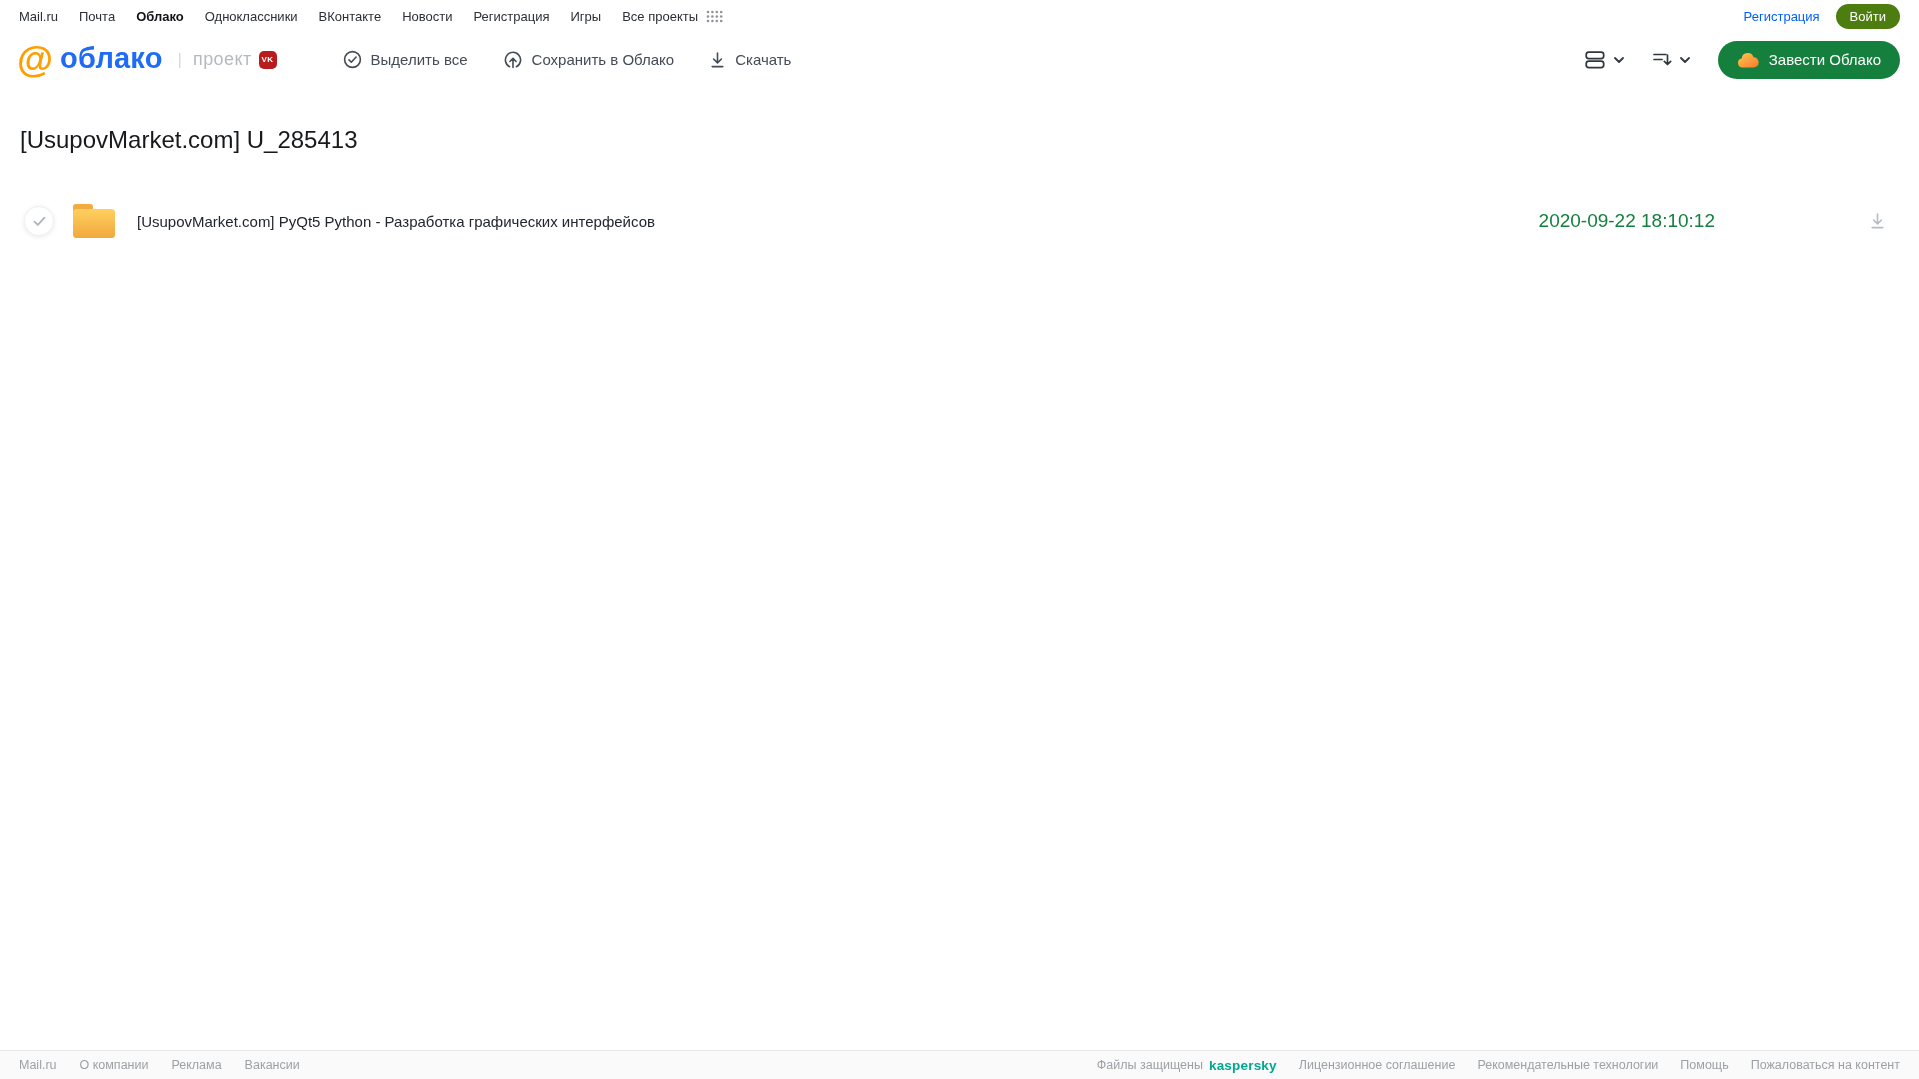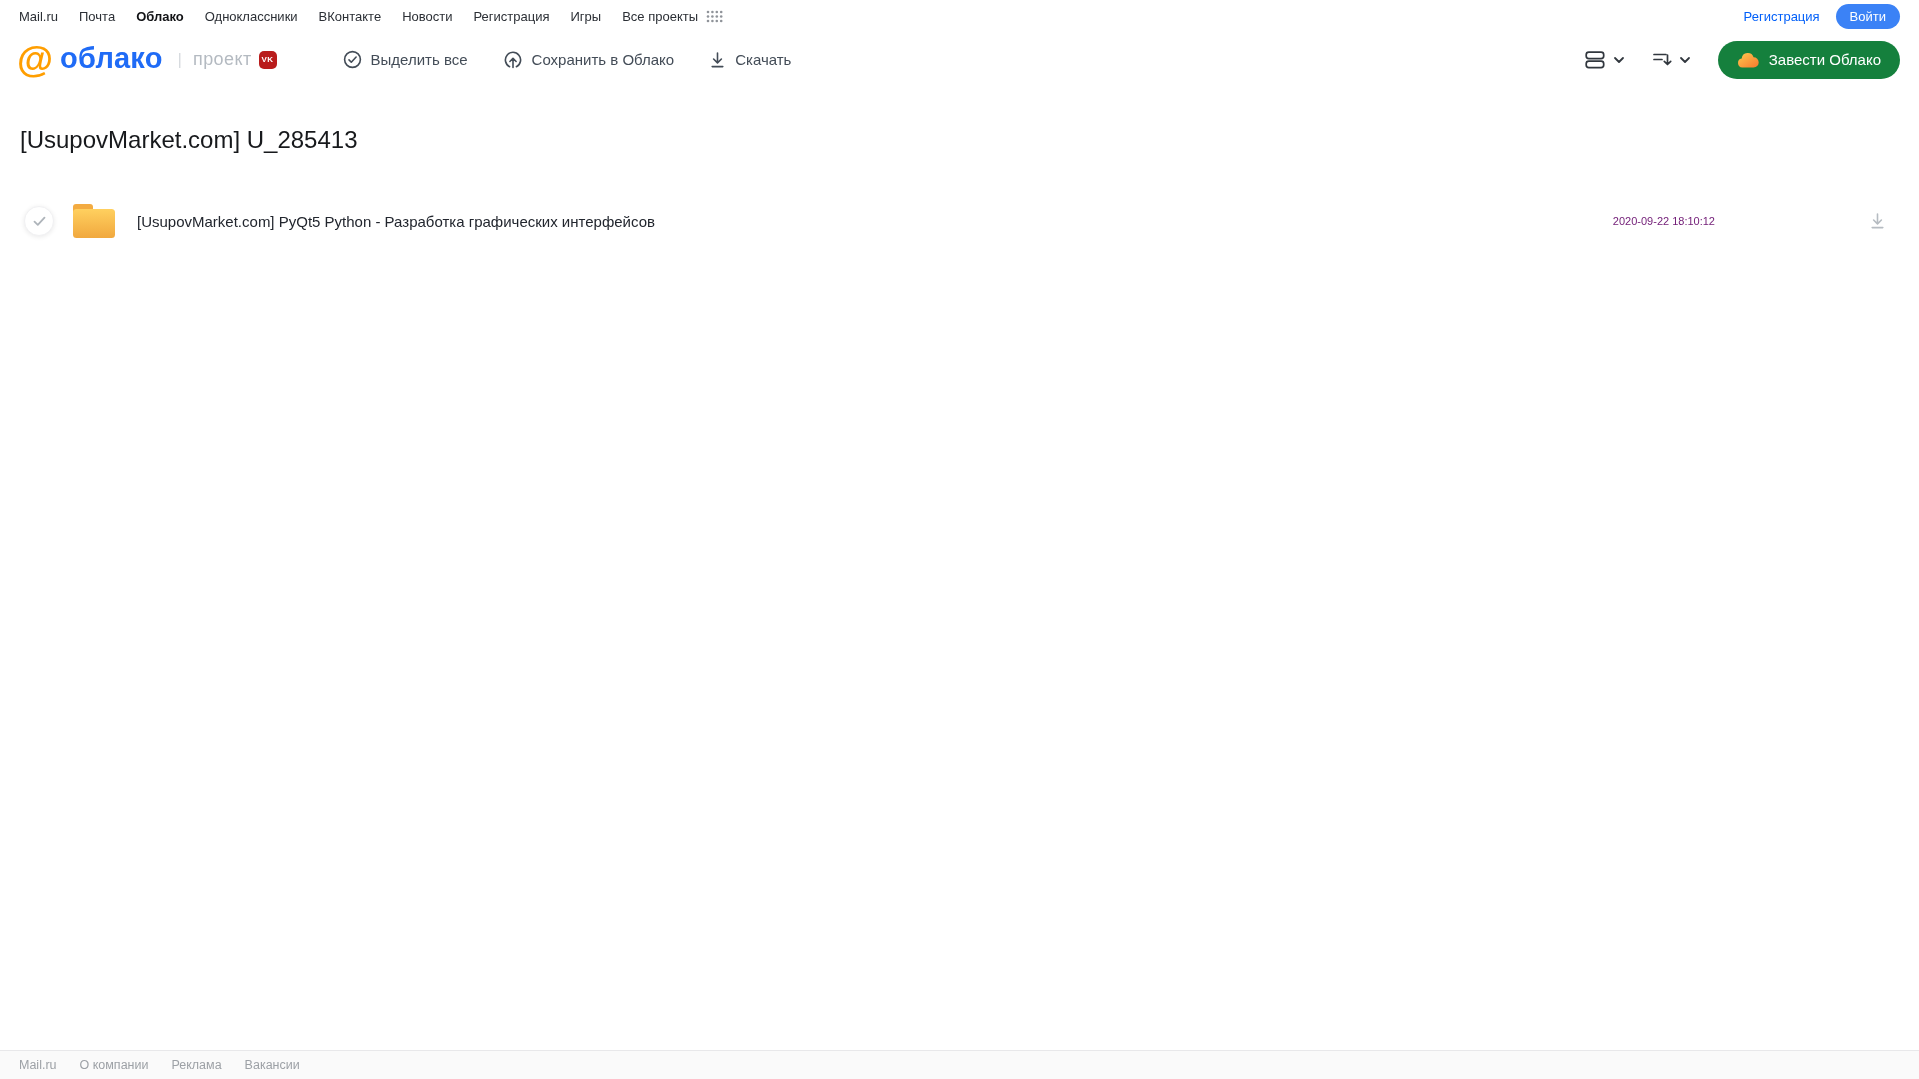--- a/index.html
+++ b/index.html
@@ -18,7 +18,7 @@
   .apps-grid { display:flex; align-items:center; margin-left:0; color:#8f9399; cursor:pointer; }
   .nav-spacer { flex:1; }
   .reg-link { color:#005ff9; margin-right:16px; cursor:pointer; }
-  .login-btn { background:#3b82f6; color:#fff; border:none; border-radius:15px; padding:5px 14px; font-size:13px; cursor:pointer; font-family:"Liberation Sans",sans-serif; }
+  .login-btn { background:#4d7c0f; color:#fff; border:none; border-radius:15px; padding:5px 14px; font-size:13px; cursor:pointer; font-family:"Liberation Sans",sans-serif; }
 
   
   .header { height:53px; display:flex; align-items:center; padding:0 19px 0 17px; }

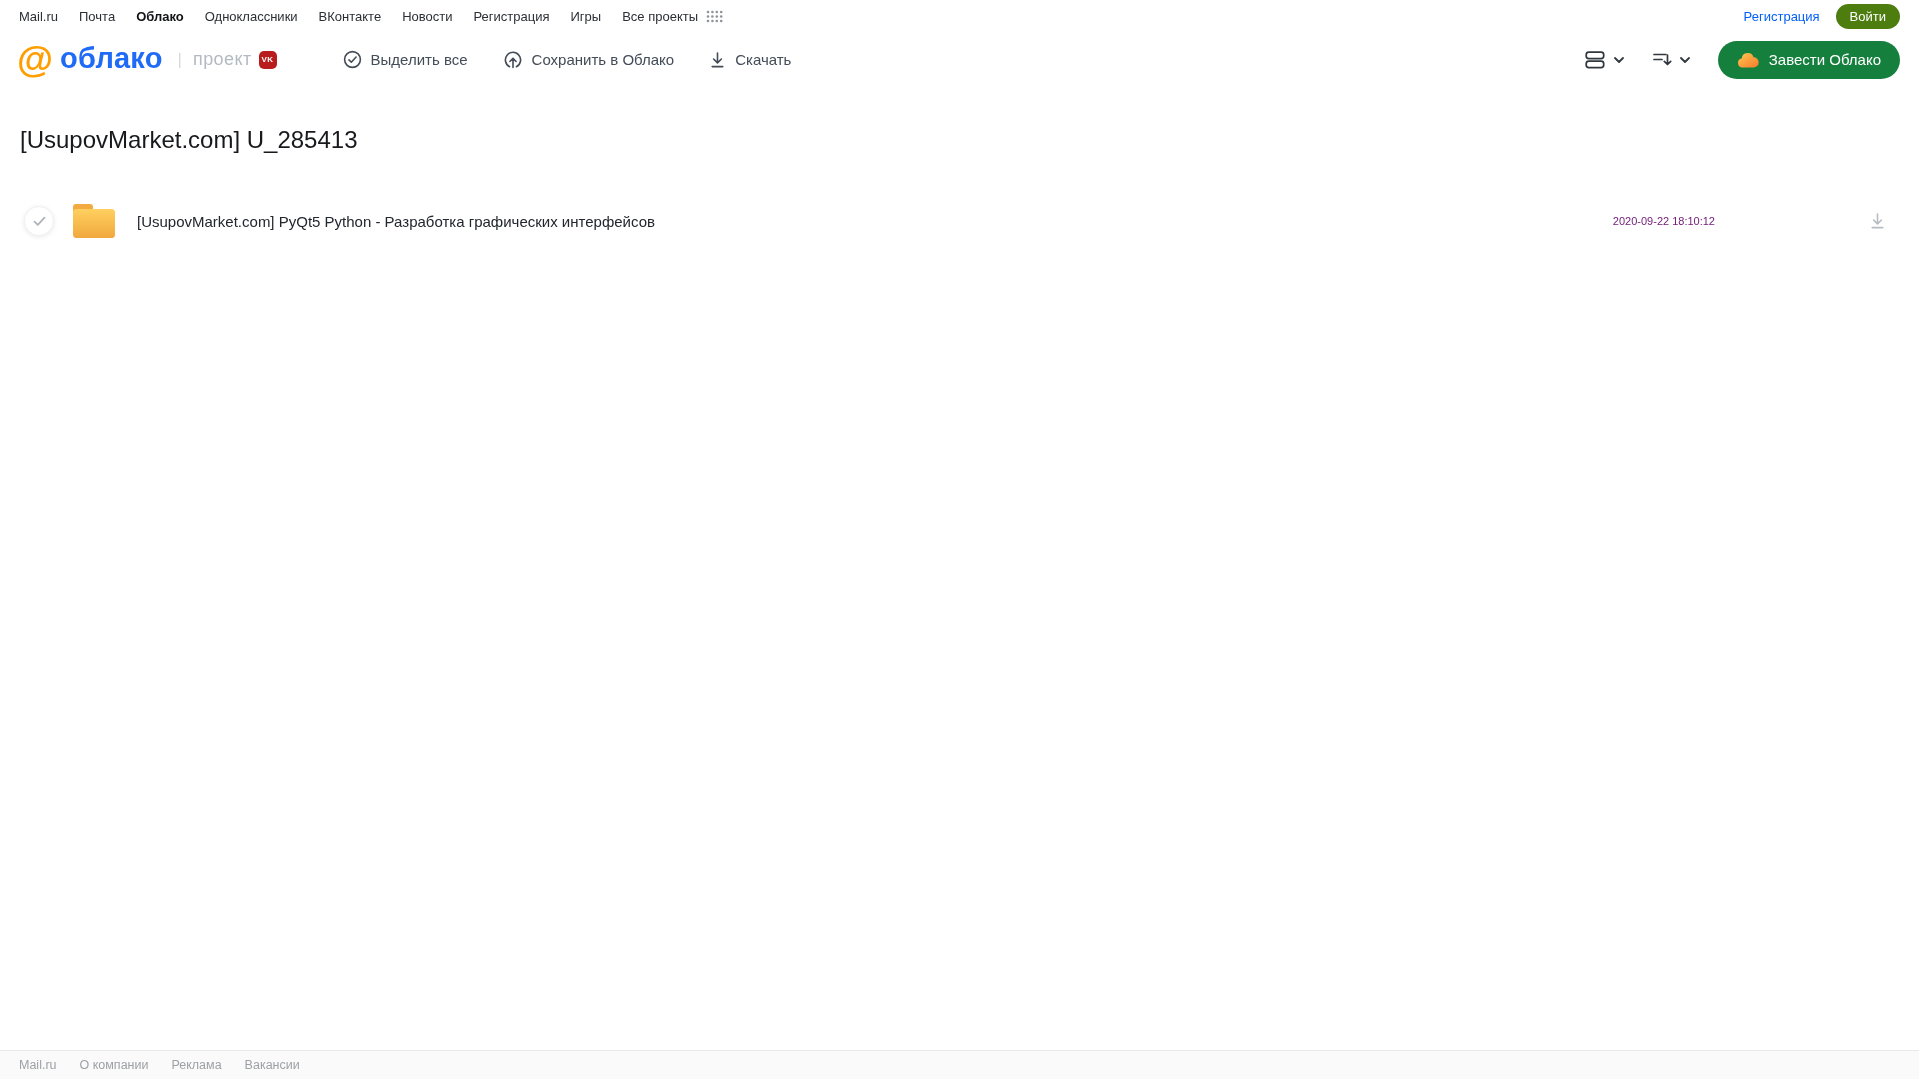--- a/index.html
+++ b/index.html
@@ -42,7 +42,7 @@
   .row-check { width:30px; height:30px; border-radius:50%; background:#fff; border:1px solid #f1f1f3; box-shadow:0 1px 5px rgba(0,0,0,0.09); display:flex; align-items:center; justify-content:center; color:#aeb4ba; margin-right:17px; cursor:pointer; flex:none; }
   .folder-icon { margin-right:20px; flex:none; display:flex; }
   .file-name { font-size:15px; color:#22262e; flex:1; cursor:pointer; }
-  .file-date { font-size:11px; color:#701a75; white-space:nowrap; }
+  .file-date { font-size:19px; color:#15803d; white-space:nowrap; }
   .row-download { margin-left:154px; color:#b6bcc2; cursor:pointer; display:flex; }
 
   

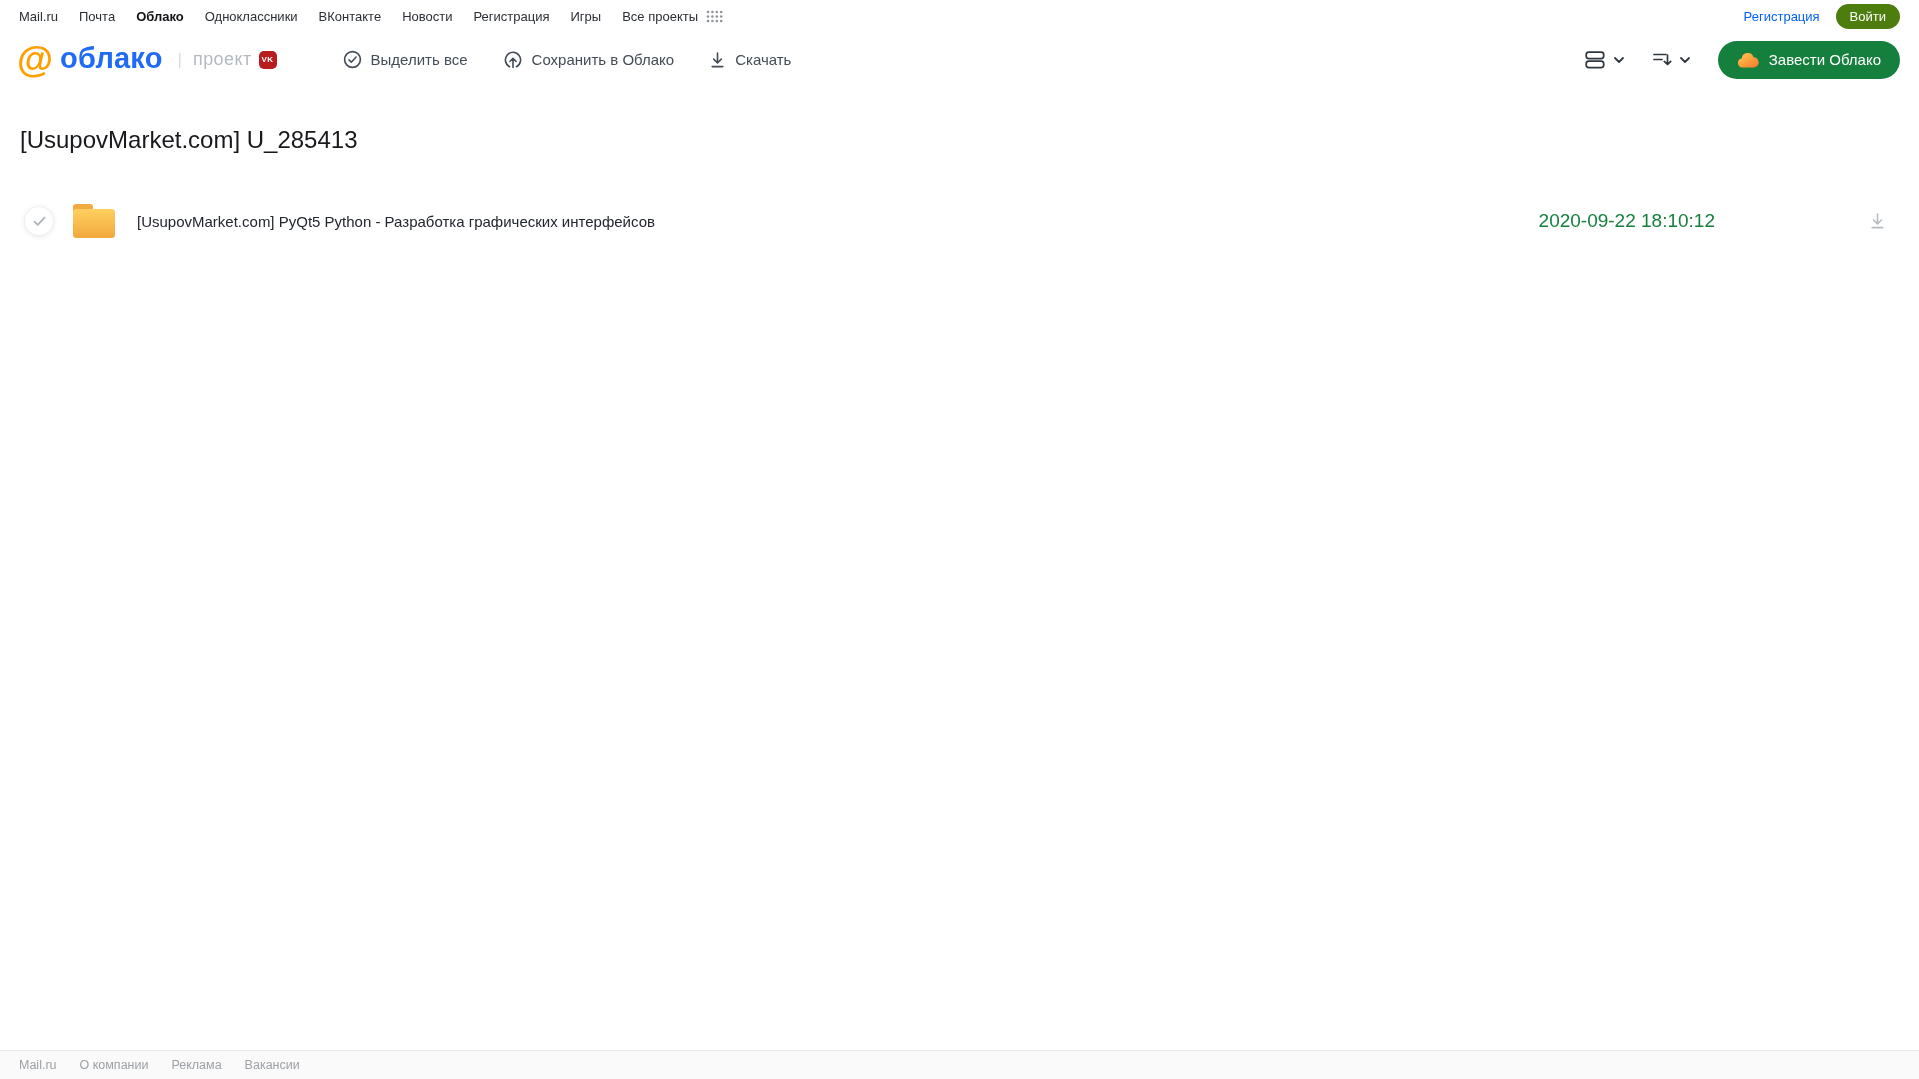--- a/index.html
+++ b/index.html
@@ -215,6 +215,16 @@
     <span class="footer-link">Реклама</span>
     <span class="footer-link">Вакансии</span>
   </div>
+  <div class="footer-right">
+    <span class="protected">
+      <span>Файлы защищены</span>
+      <span class="kaspersky">kaspersky</span>
+    </span>
+    <span class="footer-link">Лицензионное соглашение</span>
+    <span class="footer-link">Рекомендательные технологии</span>
+    <span class="footer-link">Помощь</span>
+    <span class="footer-link">Пожаловаться на контент</span>
+  </div>
 </div>
 
 </body></html>

